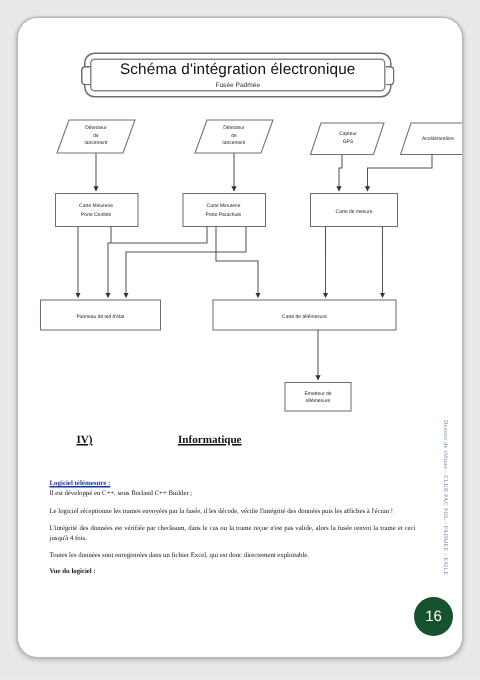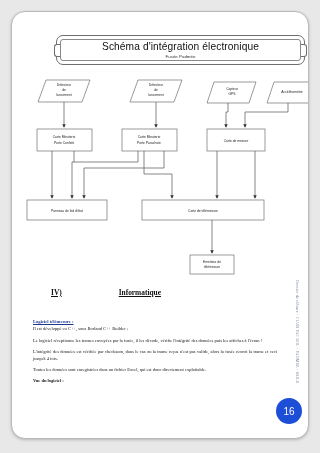--- a/index.html
+++ b/index.html
@@ -34,7 +34,7 @@
     position: absolute;
     left: 44px;
     top: 23px;
-    width: 249px;
+    width: 205px;
     height: 30px;
   }
   .banner-outer {

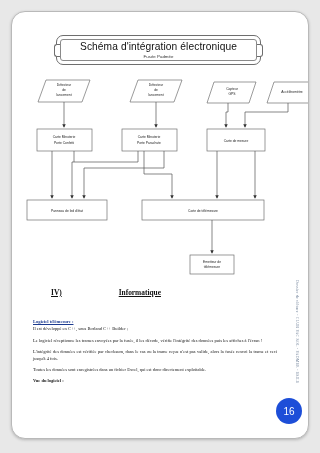--- a/index.html
+++ b/index.html
@@ -166,7 +166,7 @@
     width: 26px;
     height: 26px;
     border-radius: 50%;
-    background: #1d4ed8;
+    background: #14532d;
     color: #ffffff;
     font-family: "Liberation Sans", sans-serif;
     font-size: 10px;

